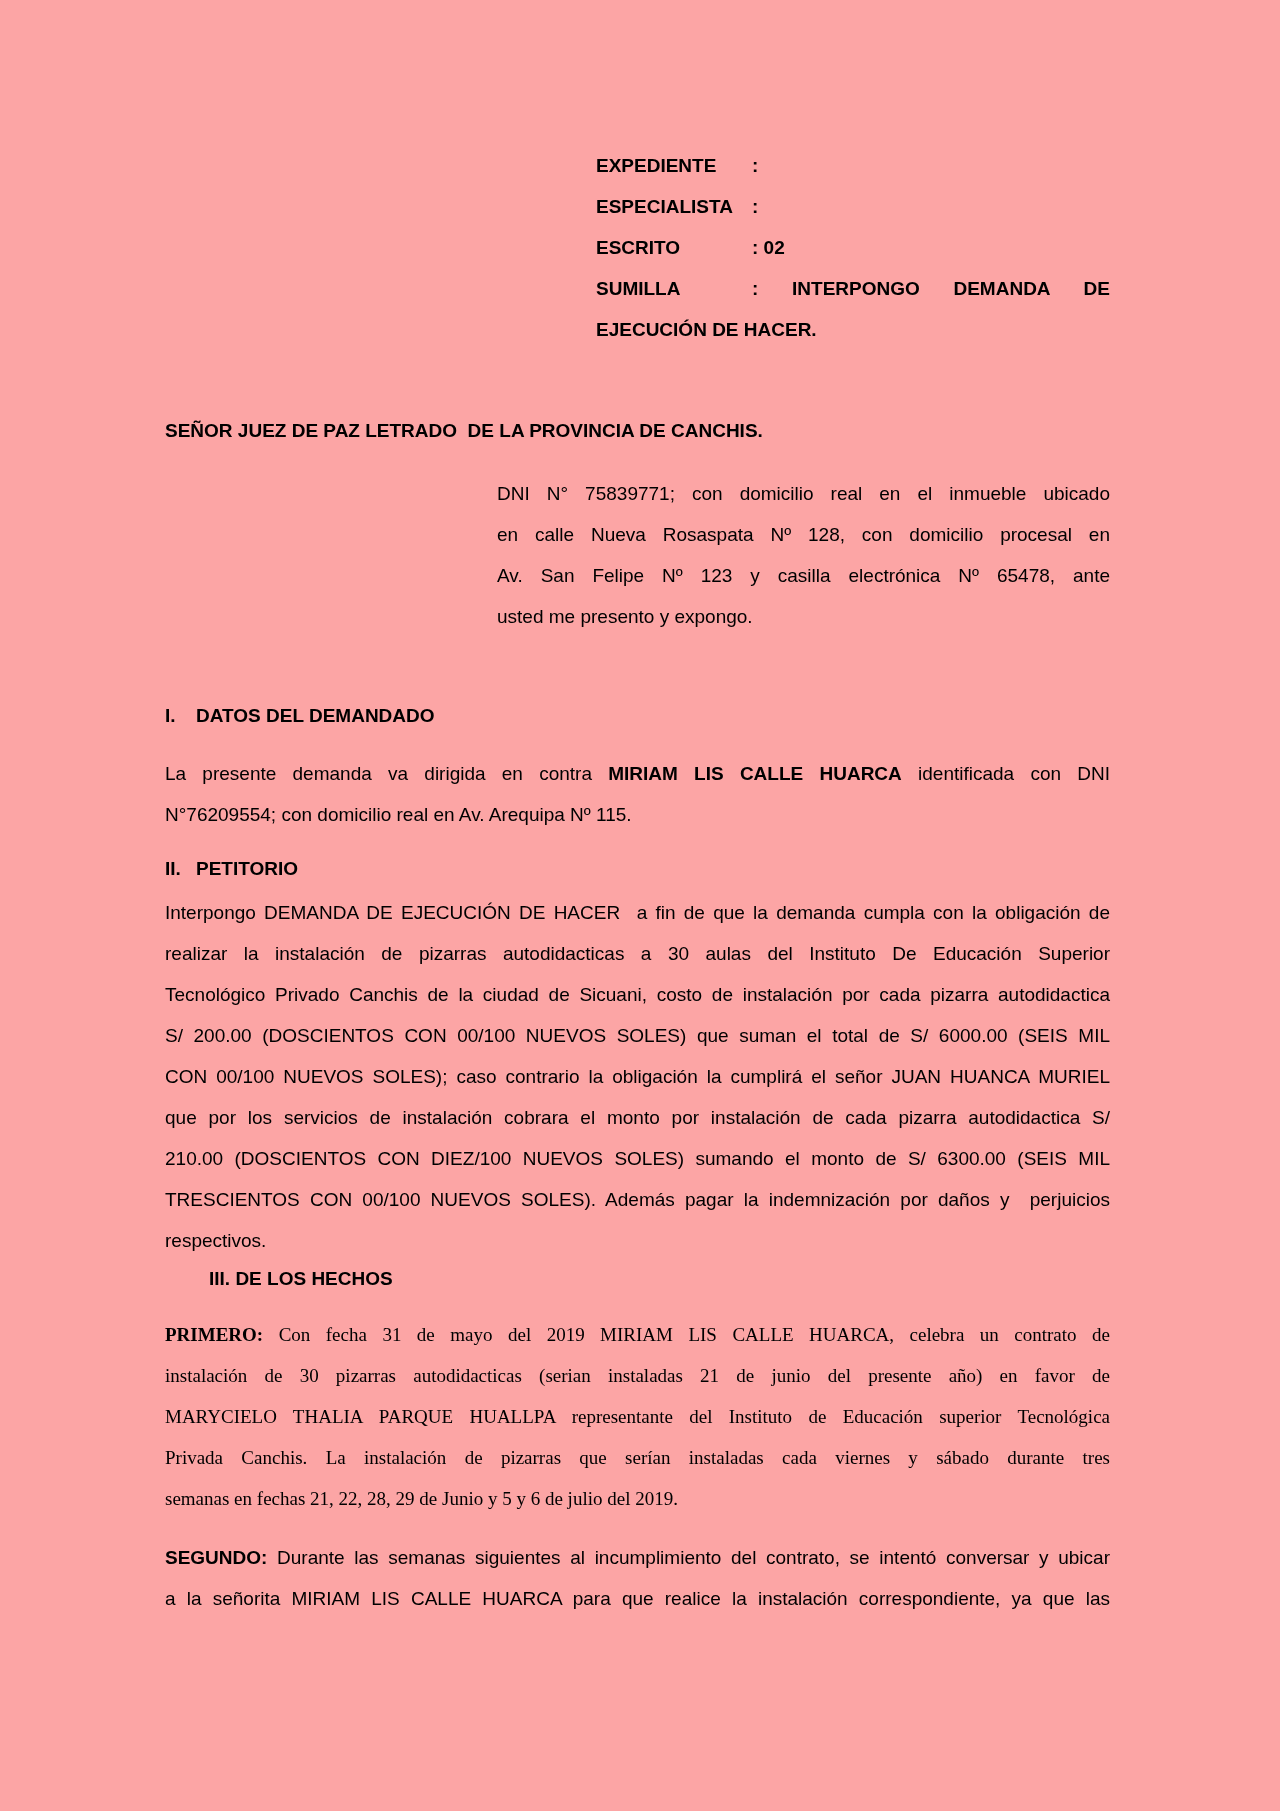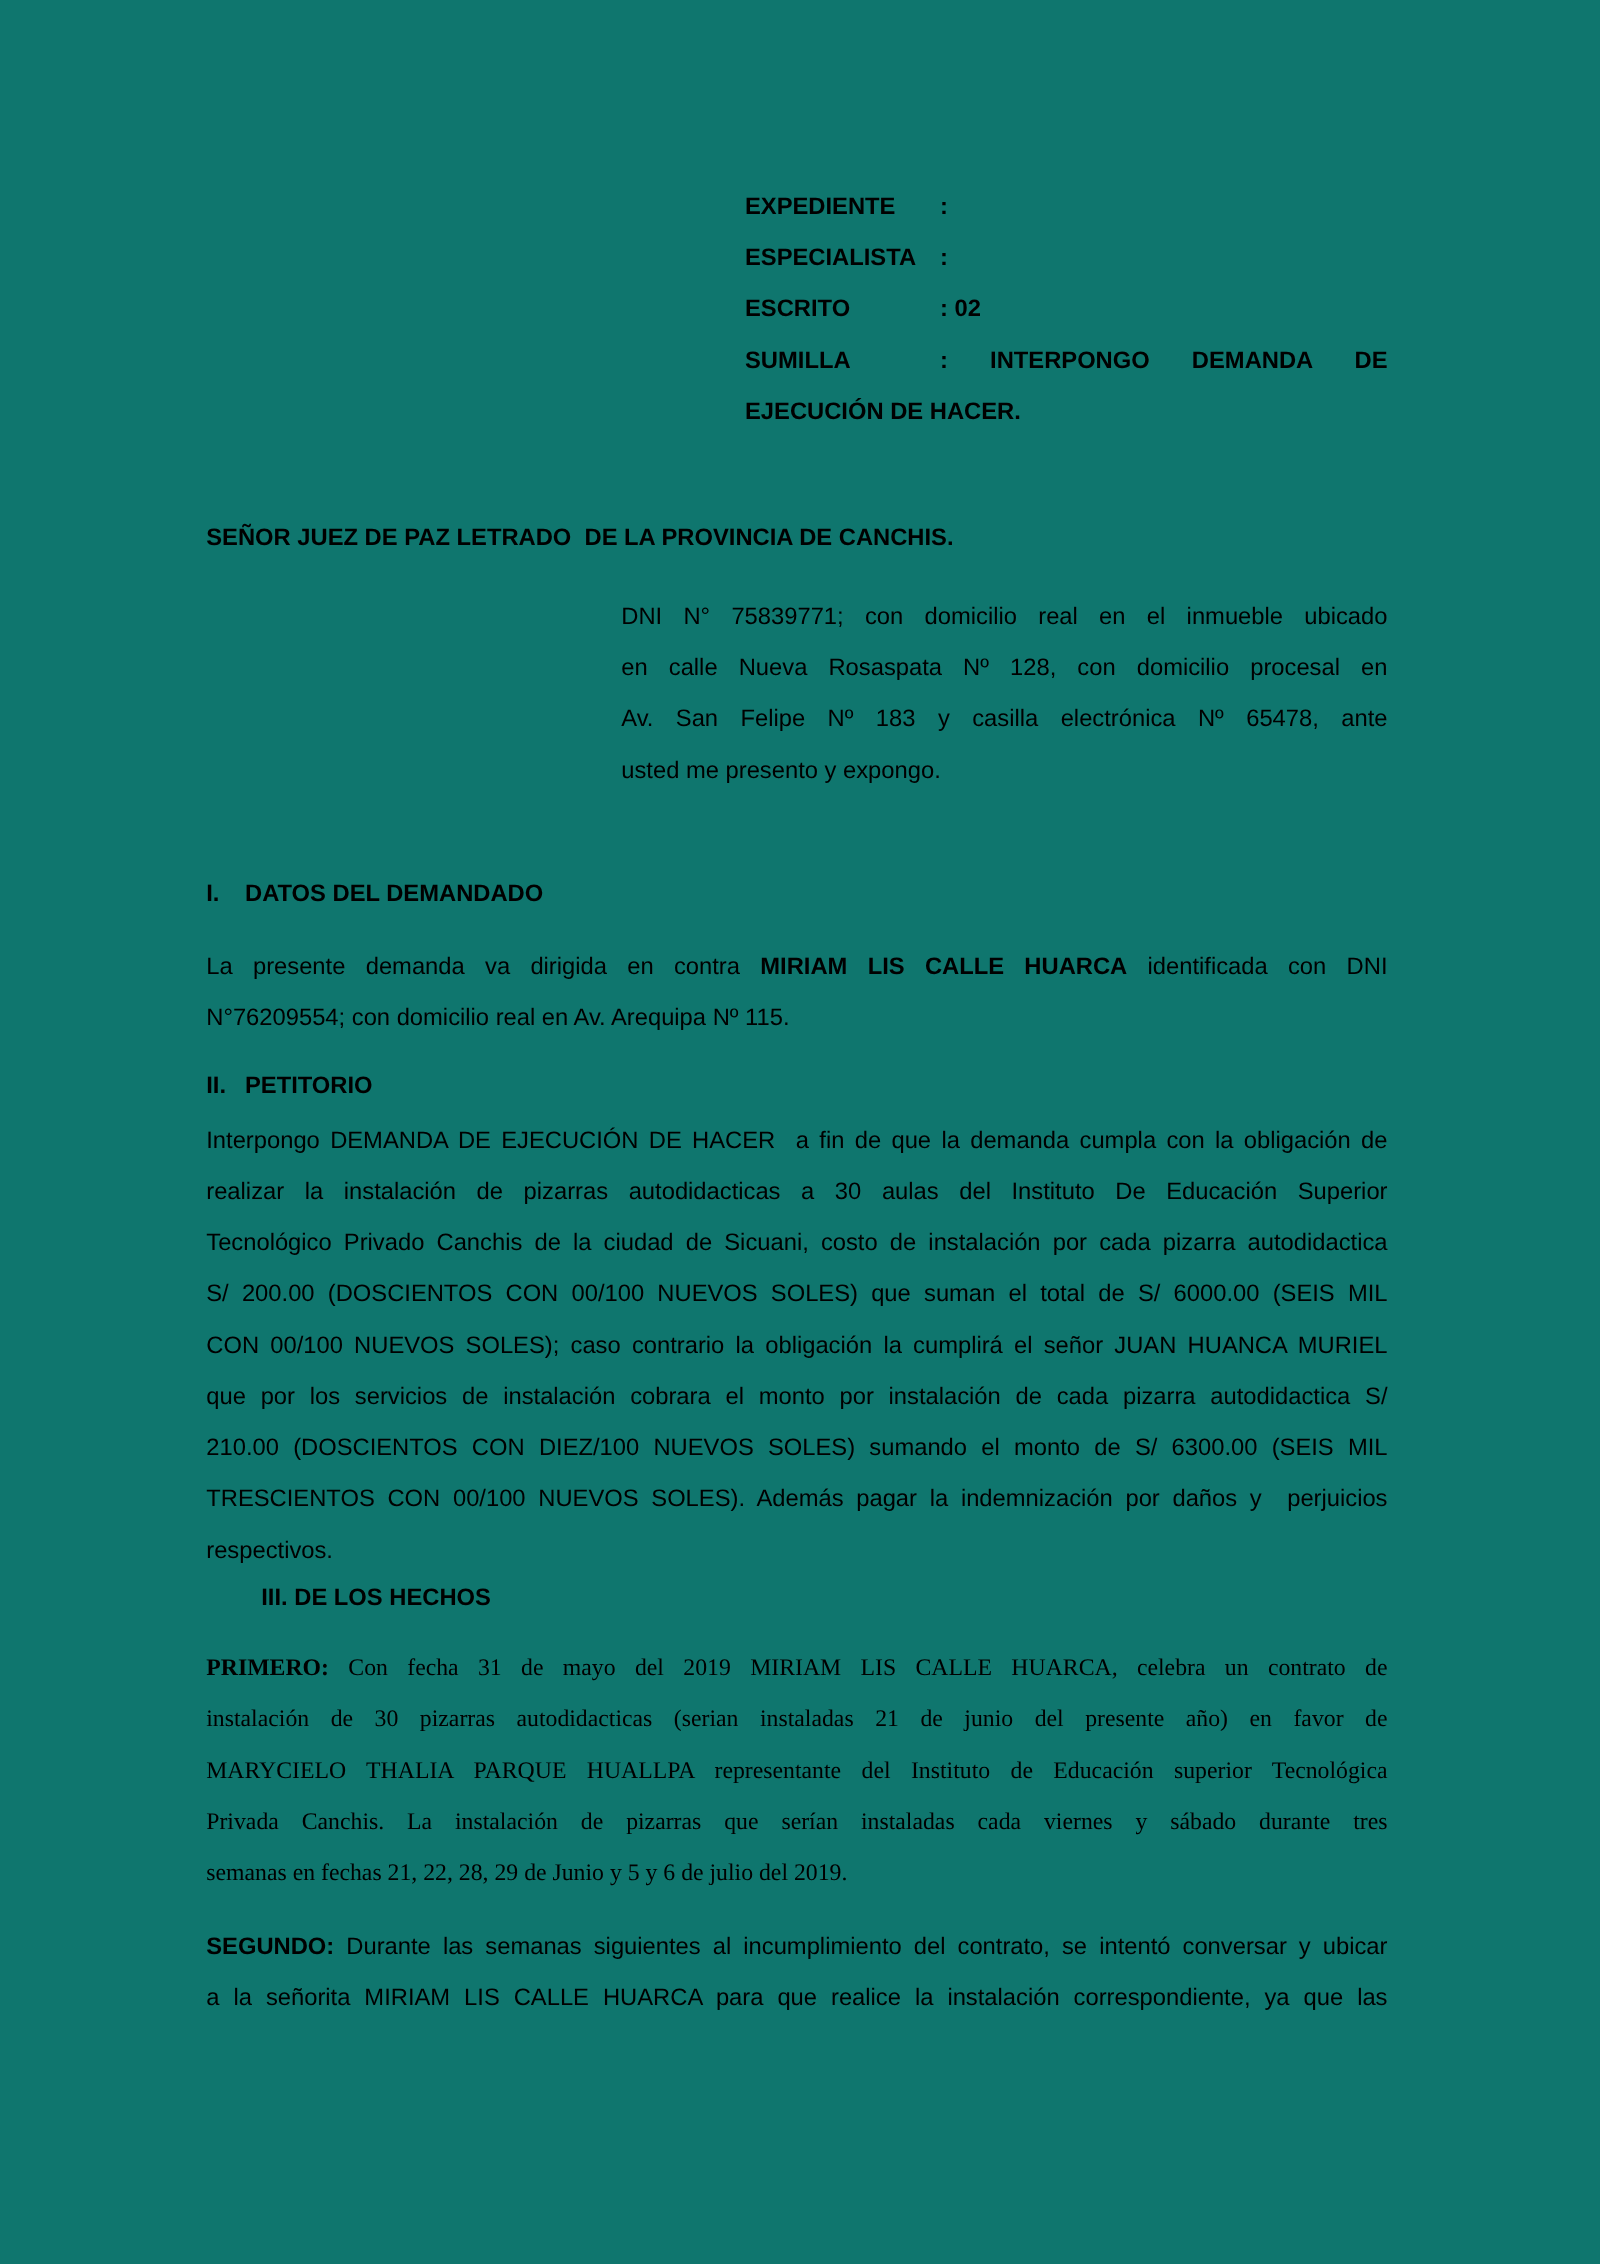--- a/index.html
+++ b/index.html
@@ -12,7 +12,7 @@
     width: 1280px;
     height: 1811px;
     margin: 0 auto;
-    background: #0f766e;
+    background: #fca5a5;
     color: #000000;
     font-family: "Liberation Sans", "DejaVu Sans", sans-serif;
     font-size: 19px;

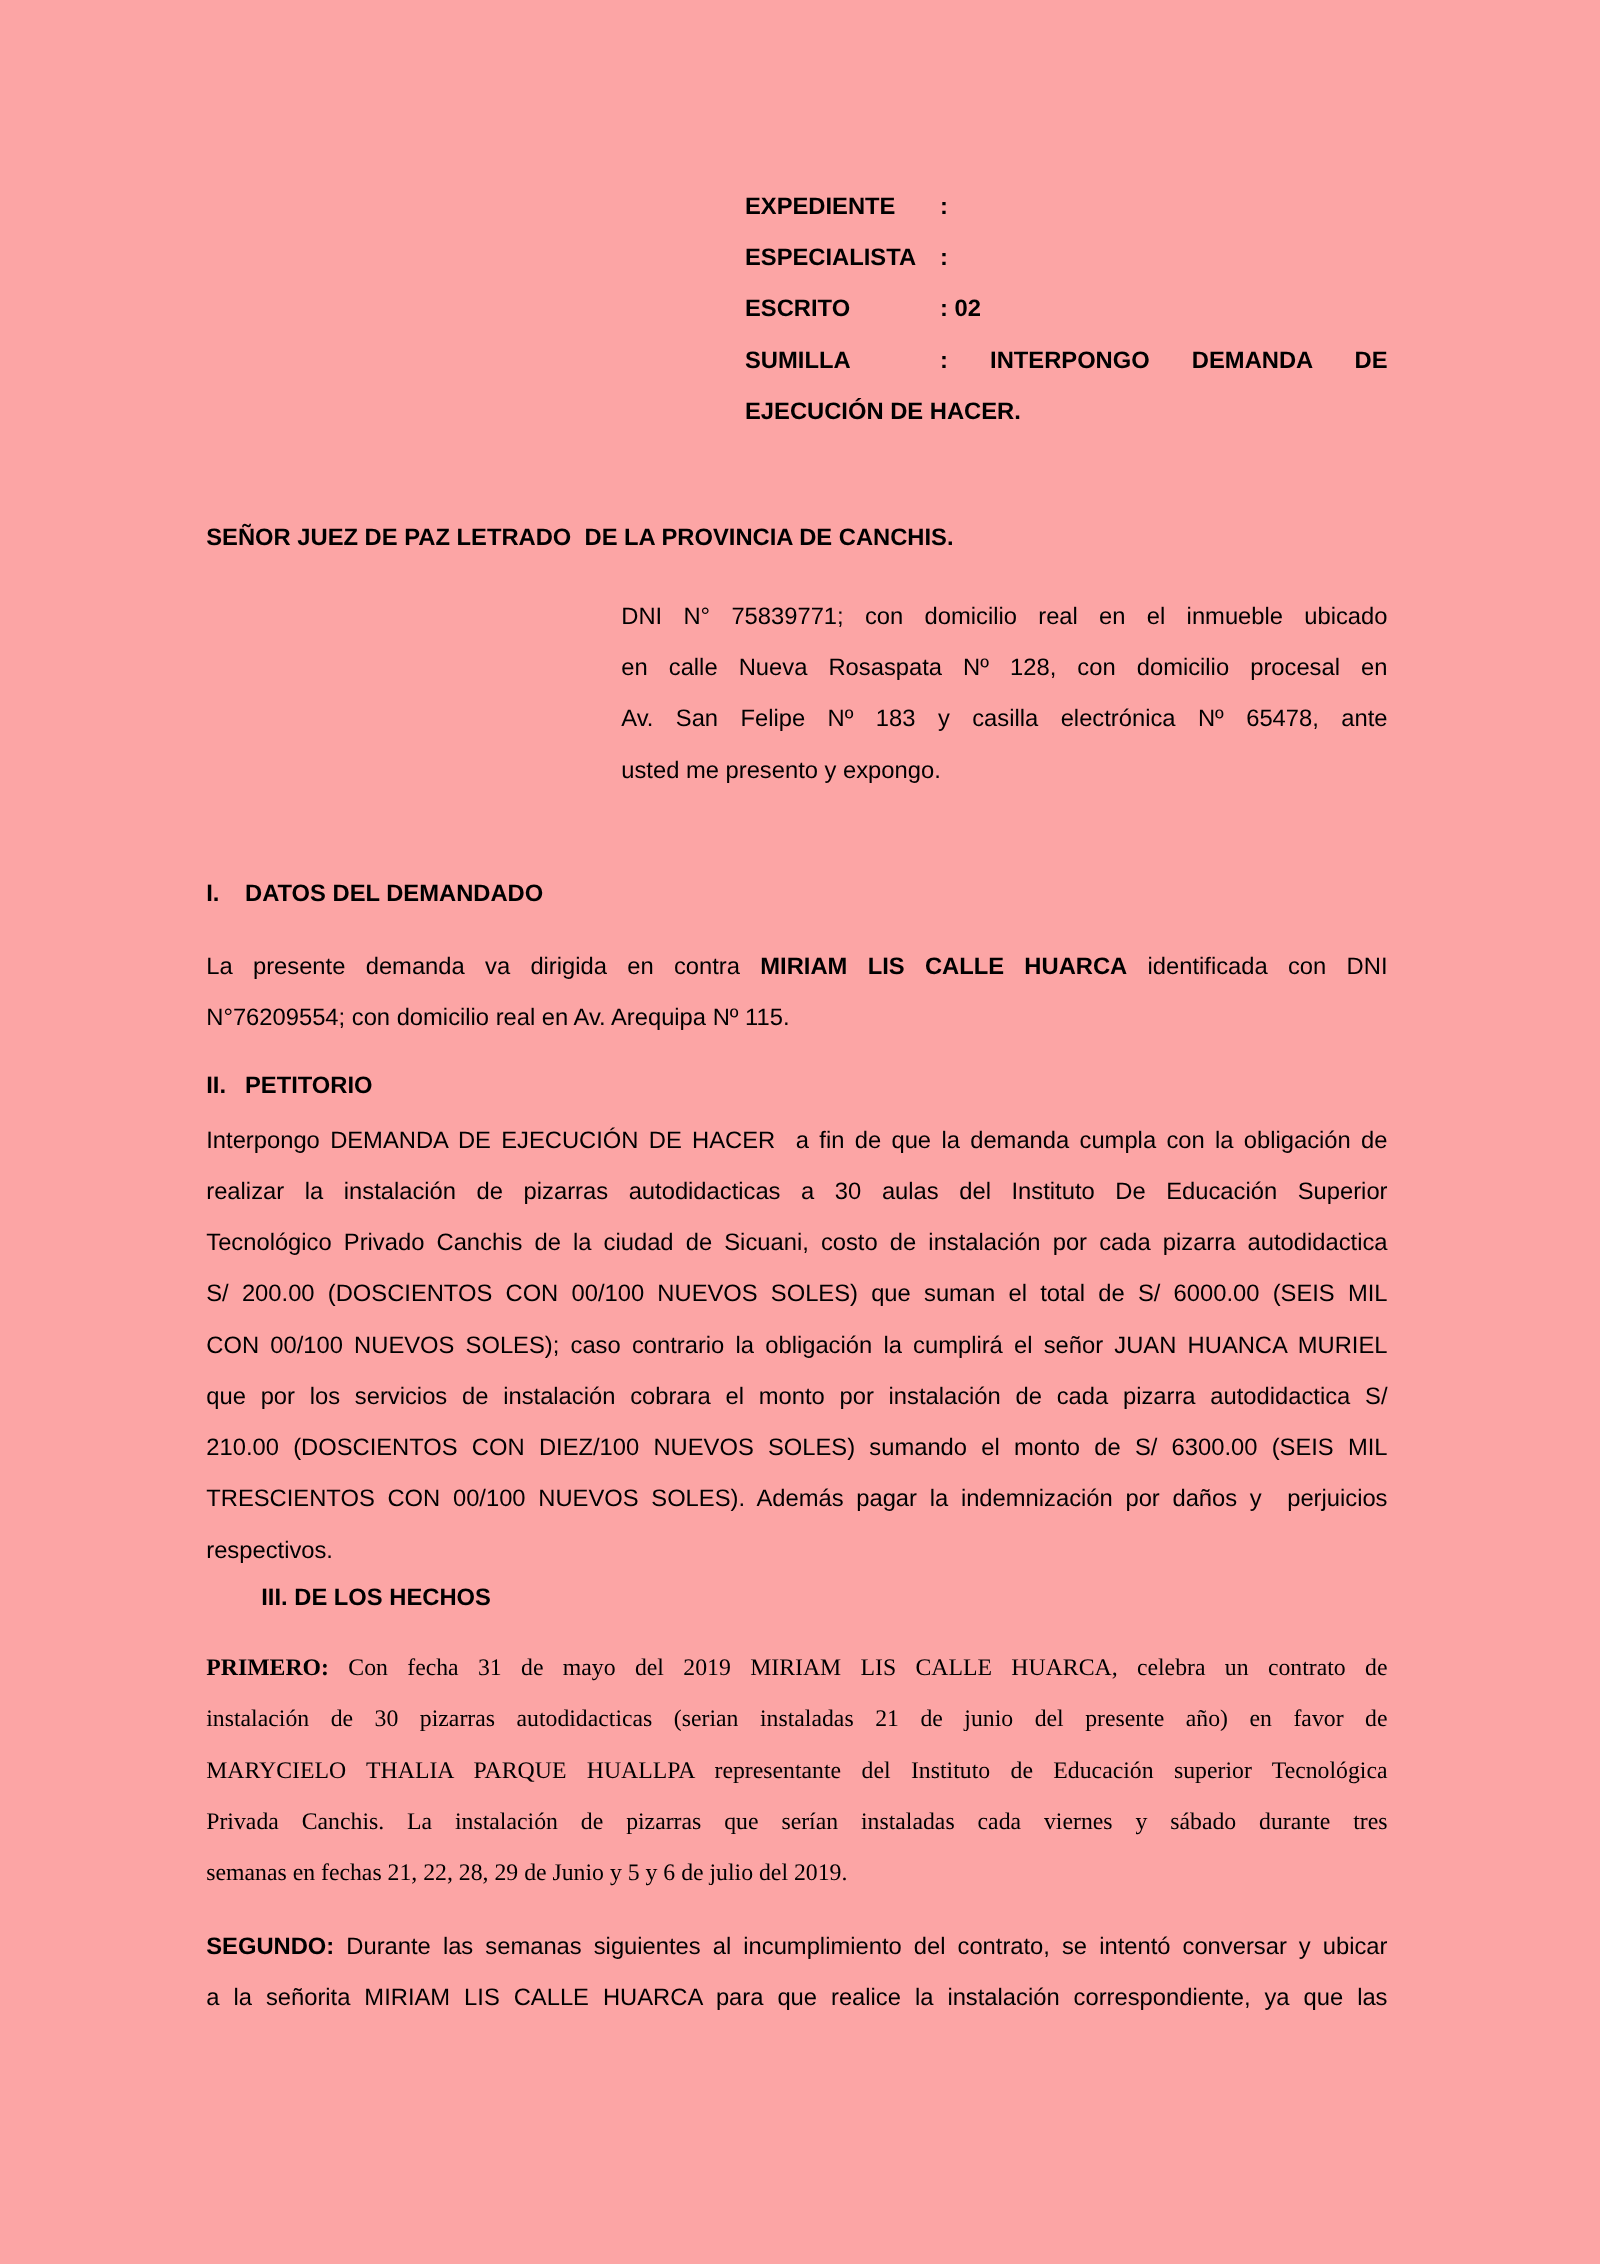--- a/index.html
+++ b/index.html
@@ -81,7 +81,7 @@
   <div class="abs para-intro">
       <div class="jline full"><span>DNI N° 75839771; con domicilio real en el inmueble ubicado</span></div>
       <div class="jline full"><span>en calle Nueva Rosaspata Nº 128, con domicilio procesal en</span></div>
-      <div class="jline full"><span>Av. San Felipe Nº 183 y casilla electrónica Nº 65478, ante</span></div>
+      <div class="jline full"><span>Av. San Felipe Nº 123 y casilla electrónica Nº 65478, ante</span></div>
       <div class="jline"><span>usted me presento y expongo.</span></div>
     </div>
 

